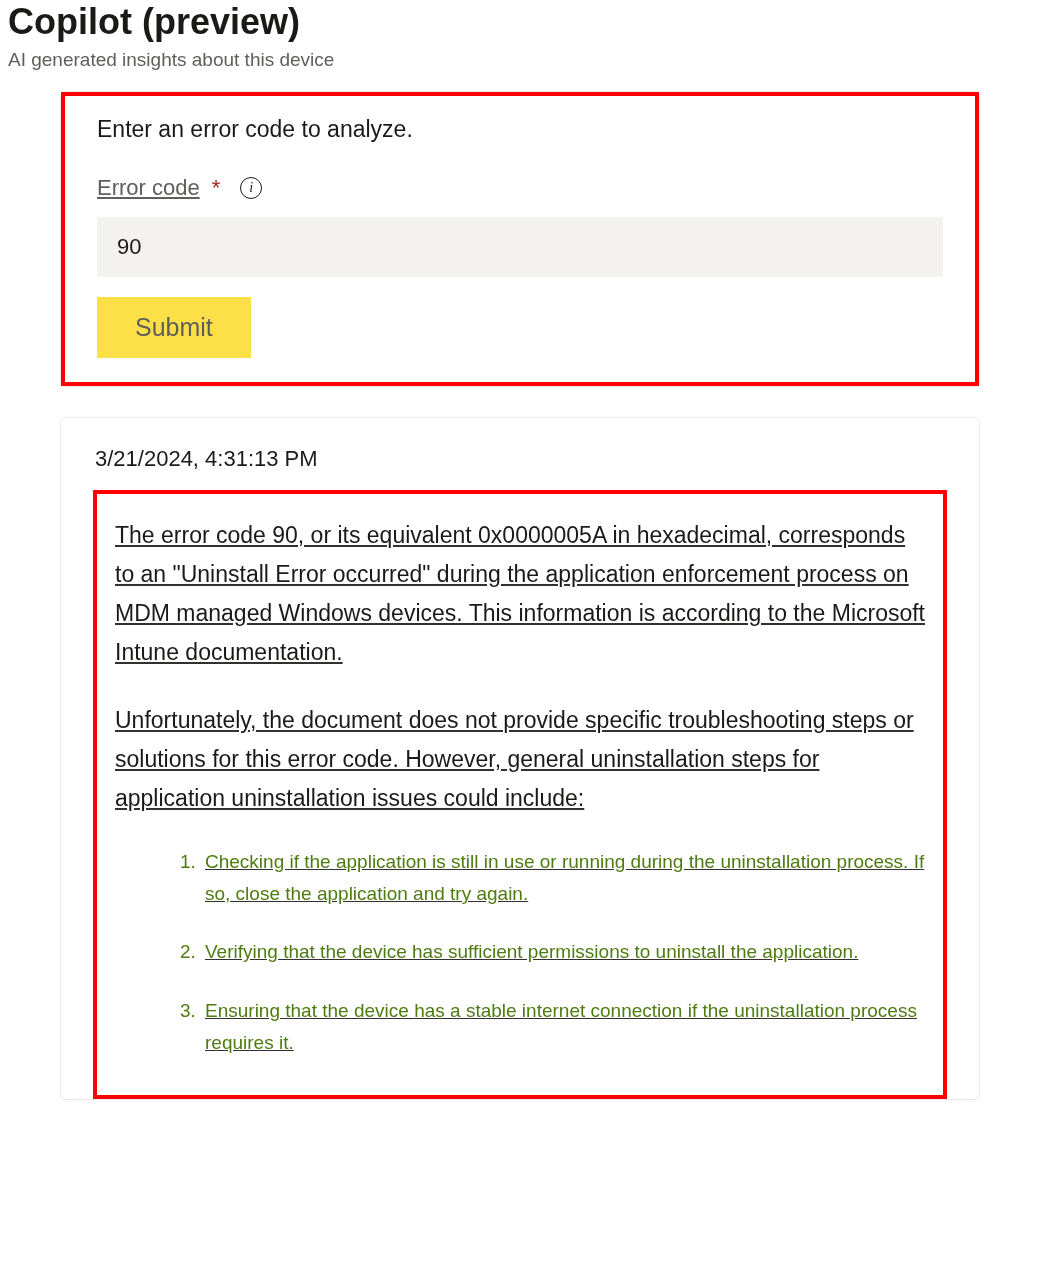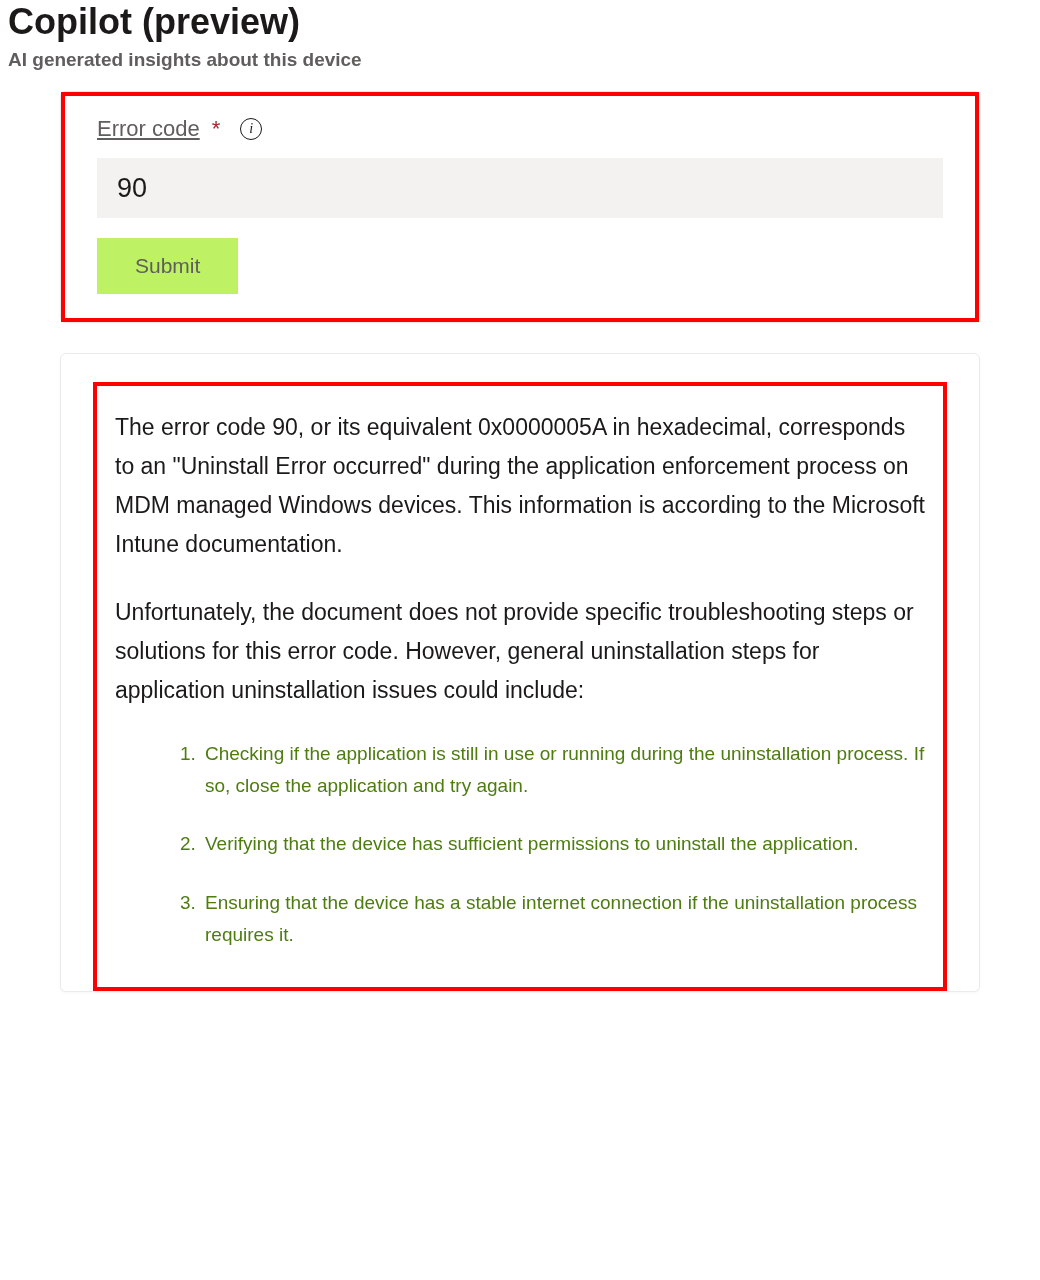--- a/index.html
+++ b/index.html
@@ -27,7 +27,7 @@
     .page-subtitle {
       font-size: 19px;
       color: #605e5c;
-      font-weight: 700;
+      font-weight: 400;
     }
     .card {
       background: #ffffff;

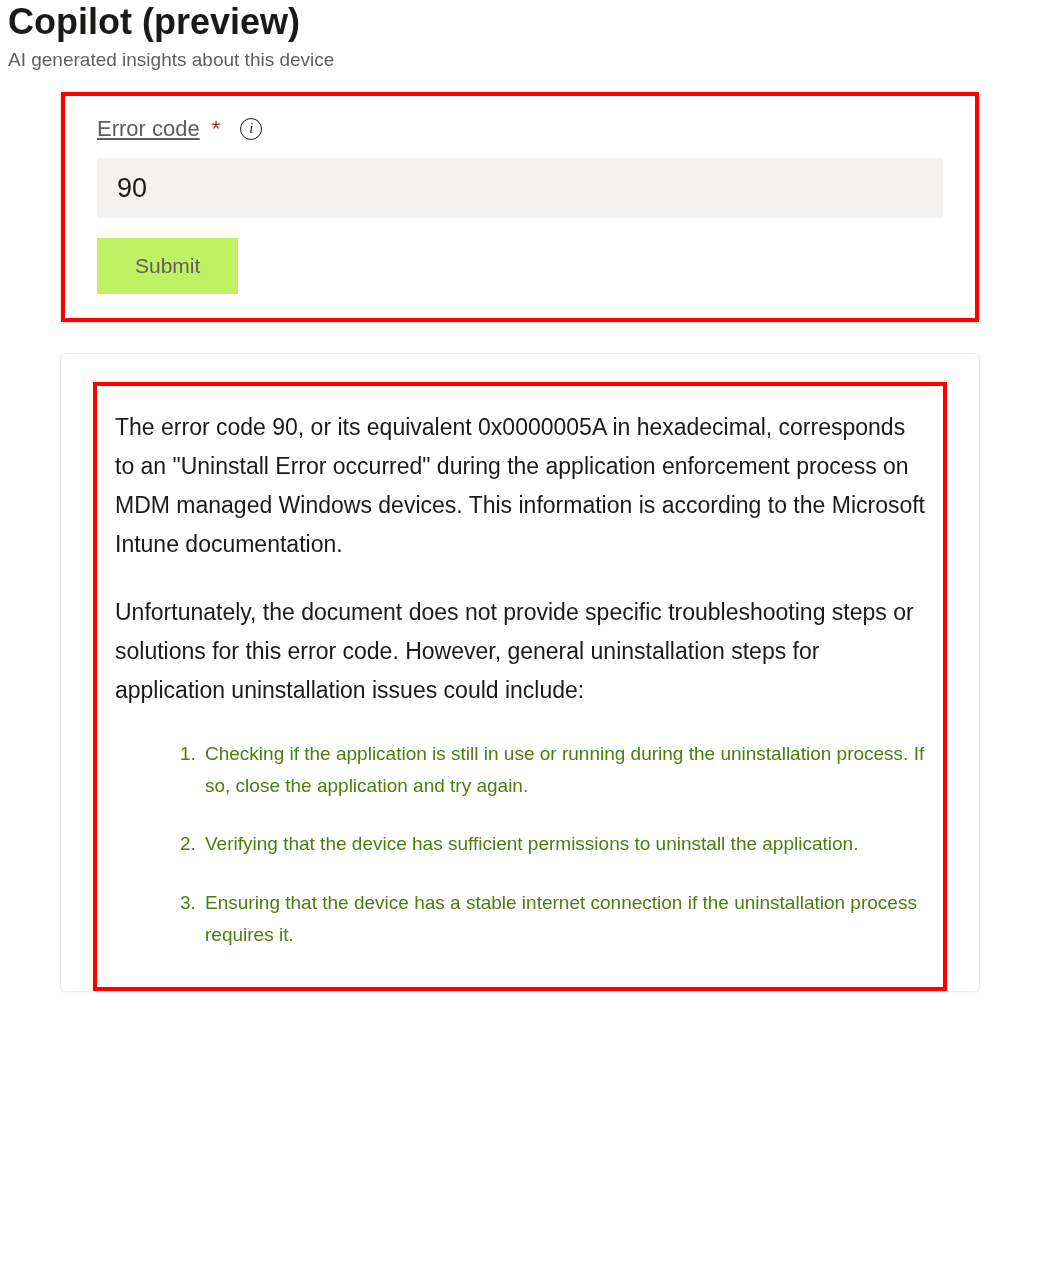--- a/index.html
+++ b/index.html
@@ -140,6 +140,7 @@
 
 <div class="card input-card">
   <div class="highlight-box-1">
+    <div class="prompt-text">Enter an error code to analyze.</div>
     <div class="field-label-row">
       <span class="field-label">Error code</span>
       <span class="required-asterisk">*</span>

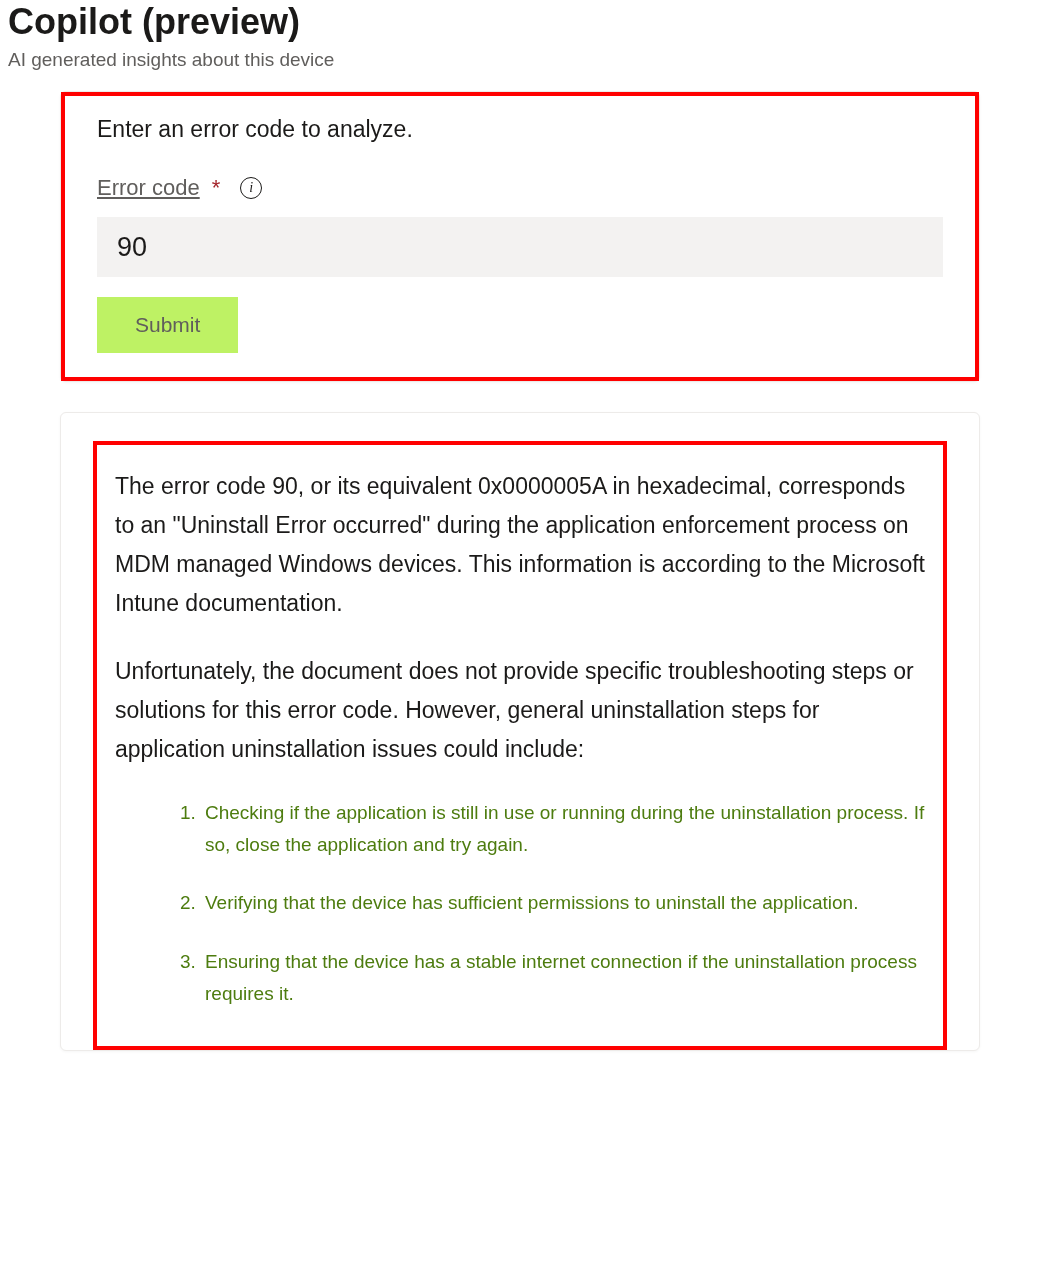--- a/index.html
+++ b/index.html
@@ -85,7 +85,7 @@
       background: #f3f2f1;
       border: none;
       padding: 0 20px;
-      font-size: 27px;
+      font-size: 22px;
       color: #1b1a19;
       outline: none;
       margin-bottom: 20px;

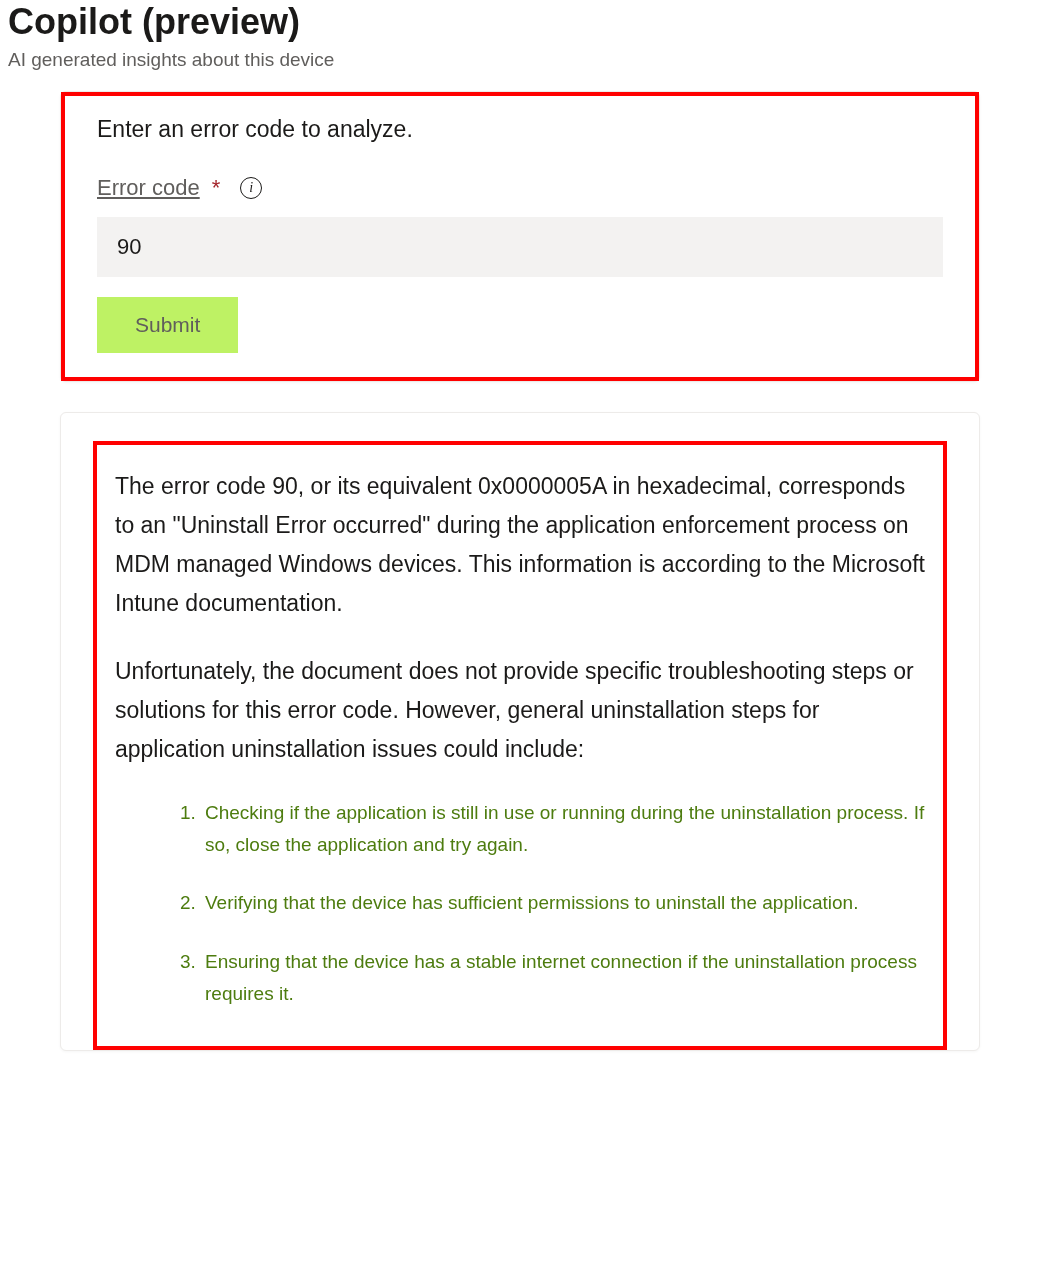--- a/index.html
+++ b/index.html
@@ -91,10 +91,10 @@
       margin-bottom: 20px;
     }
     .submit-button {
-      background: #bef264;
+      background: #fde047;
       border: none;
       padding: 16px 38px;
-      font-size: 21px;
+      font-size: 25px;
       color: #605e5c;
       cursor: pointer;
       font-family: inherit;

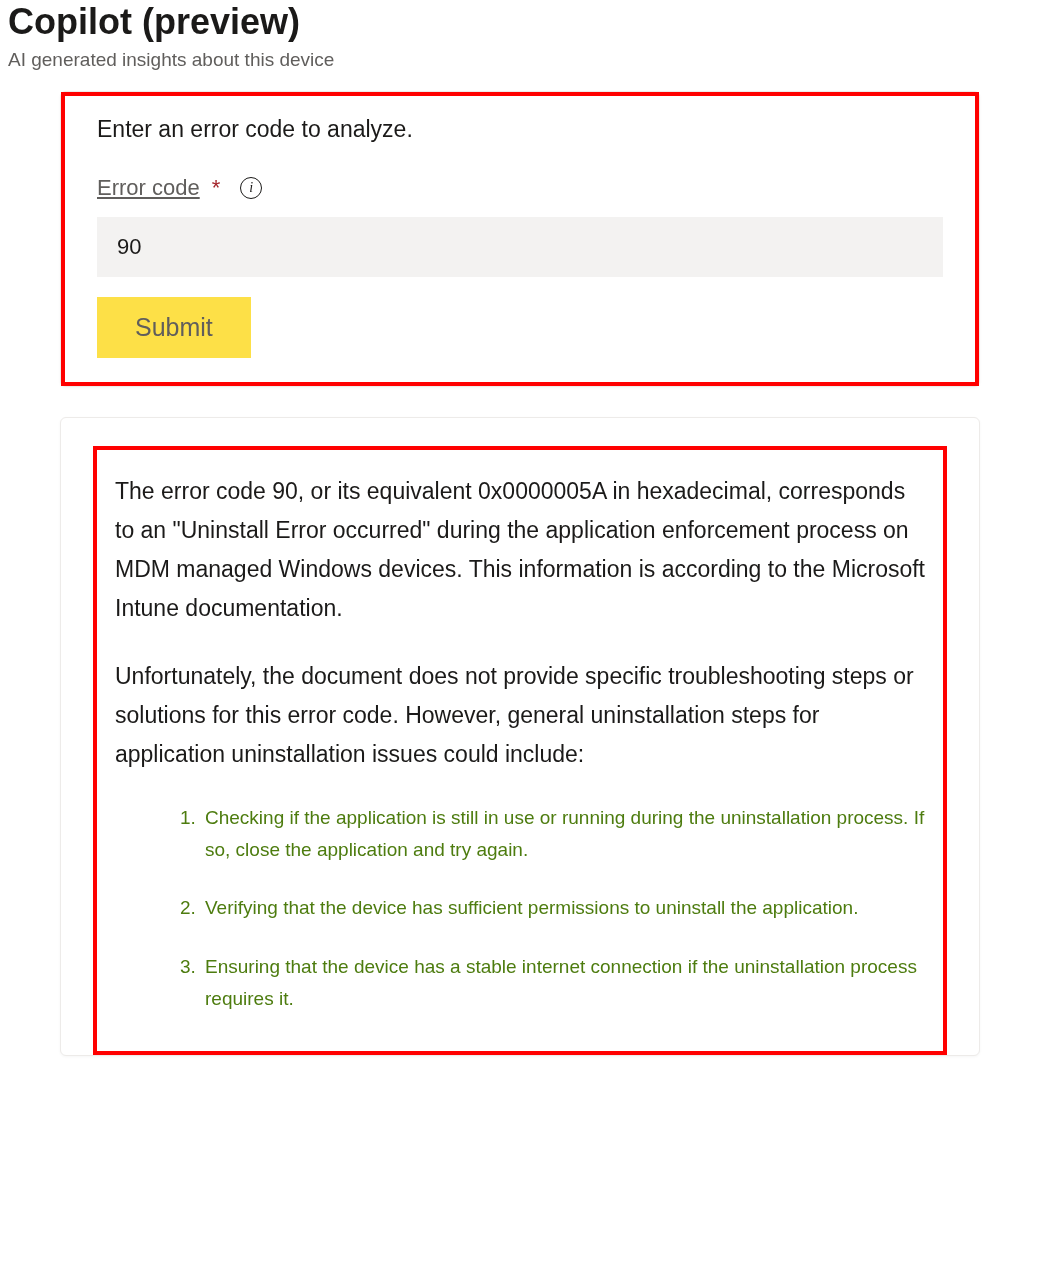--- a/index.html
+++ b/index.html
@@ -152,6 +152,7 @@
 </div>
 
 <div class="card response-card">
+  <div class="timestamp">3/21/2024, 4:31:13 PM</div>
   <div class="highlight-box-2">
     <p class="response-paragraph">The error code 90, or its equivalent 0x0000005A in hexadecimal, corresponds to an "Uninstall Error occurred" during the application enforcement process on MDM managed Windows devices. This information is according to the Microsoft Intune documentation.</p>
     <p class="response-paragraph">Unfortunately, the document does not provide specific troubleshooting steps or solutions for this error code. However, general uninstallation steps for application uninstallation issues could include:</p>

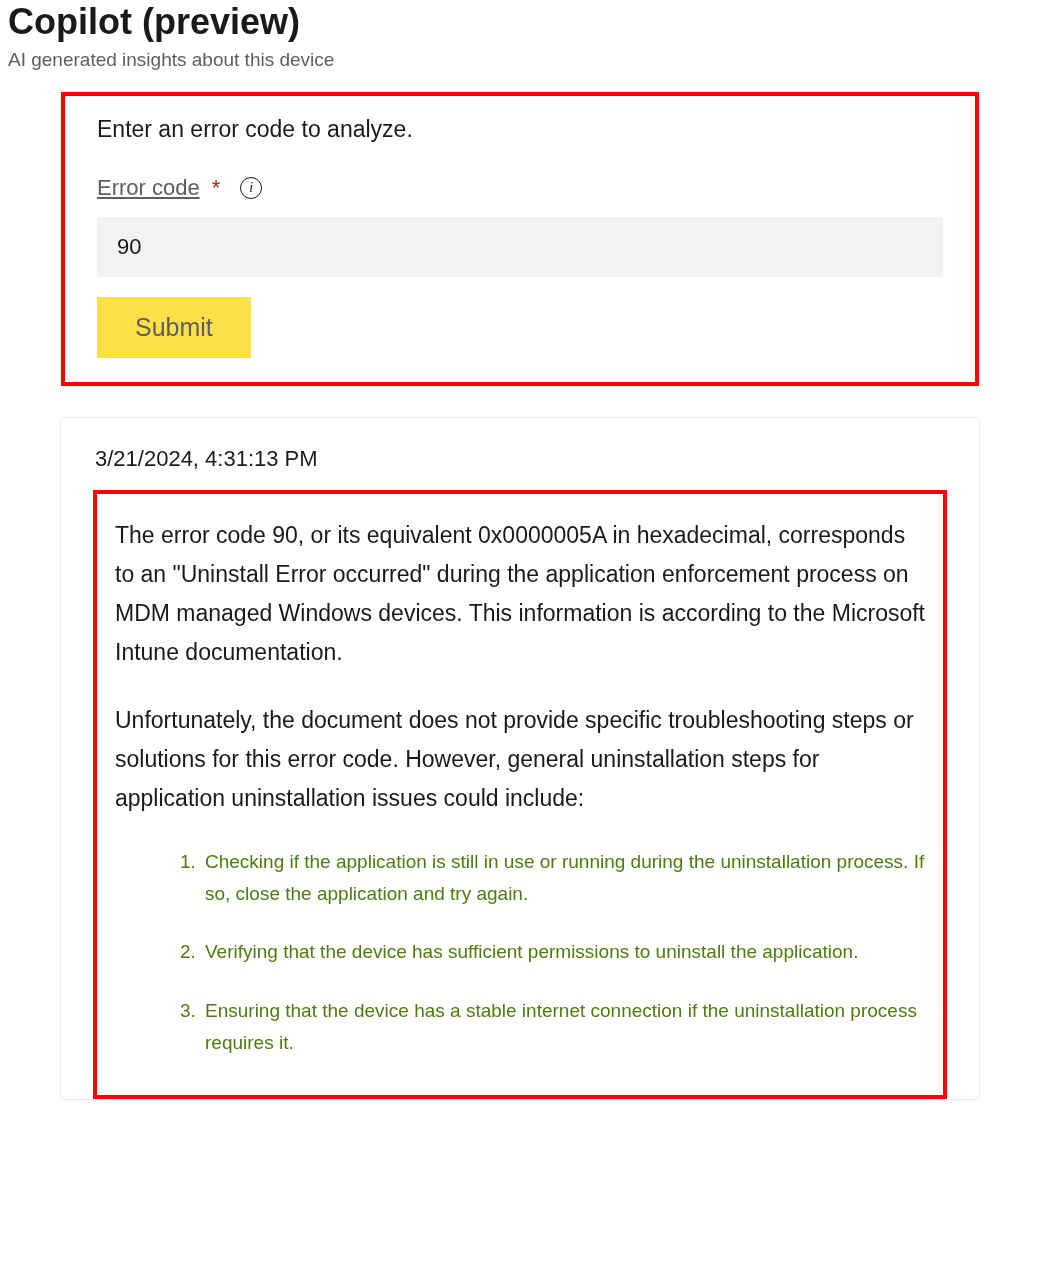--- a/index.html
+++ b/index.html
@@ -111,6 +111,7 @@
     .highlight-box-2 {
       border: 4px solid #ff0000;
       padding: 22px 18px 10px 18px;
+      text-decoration: underline;
     }
     .response-paragraph {
       font-size: 23px;

